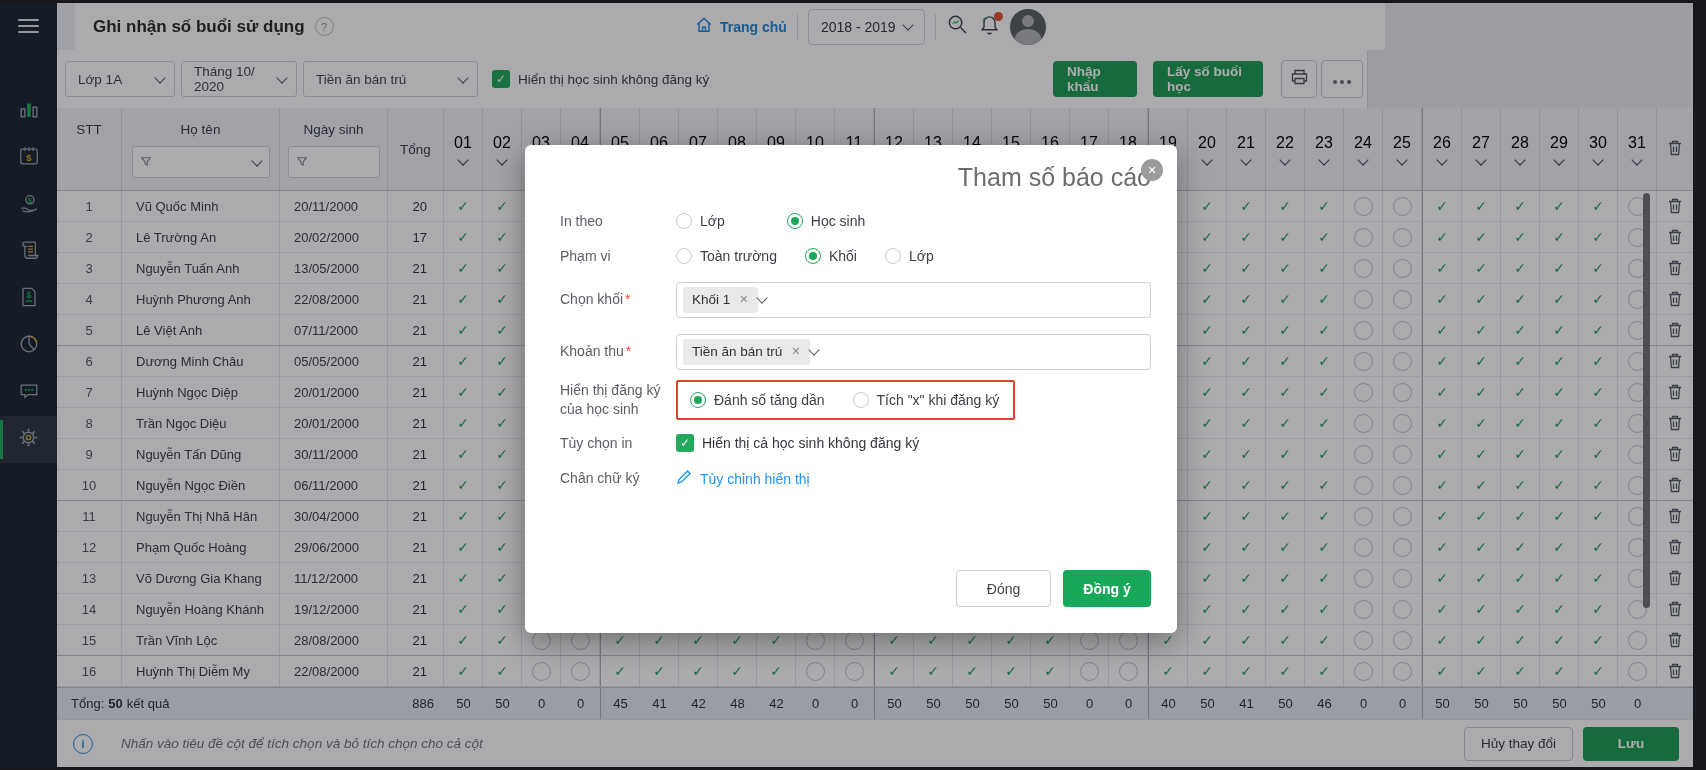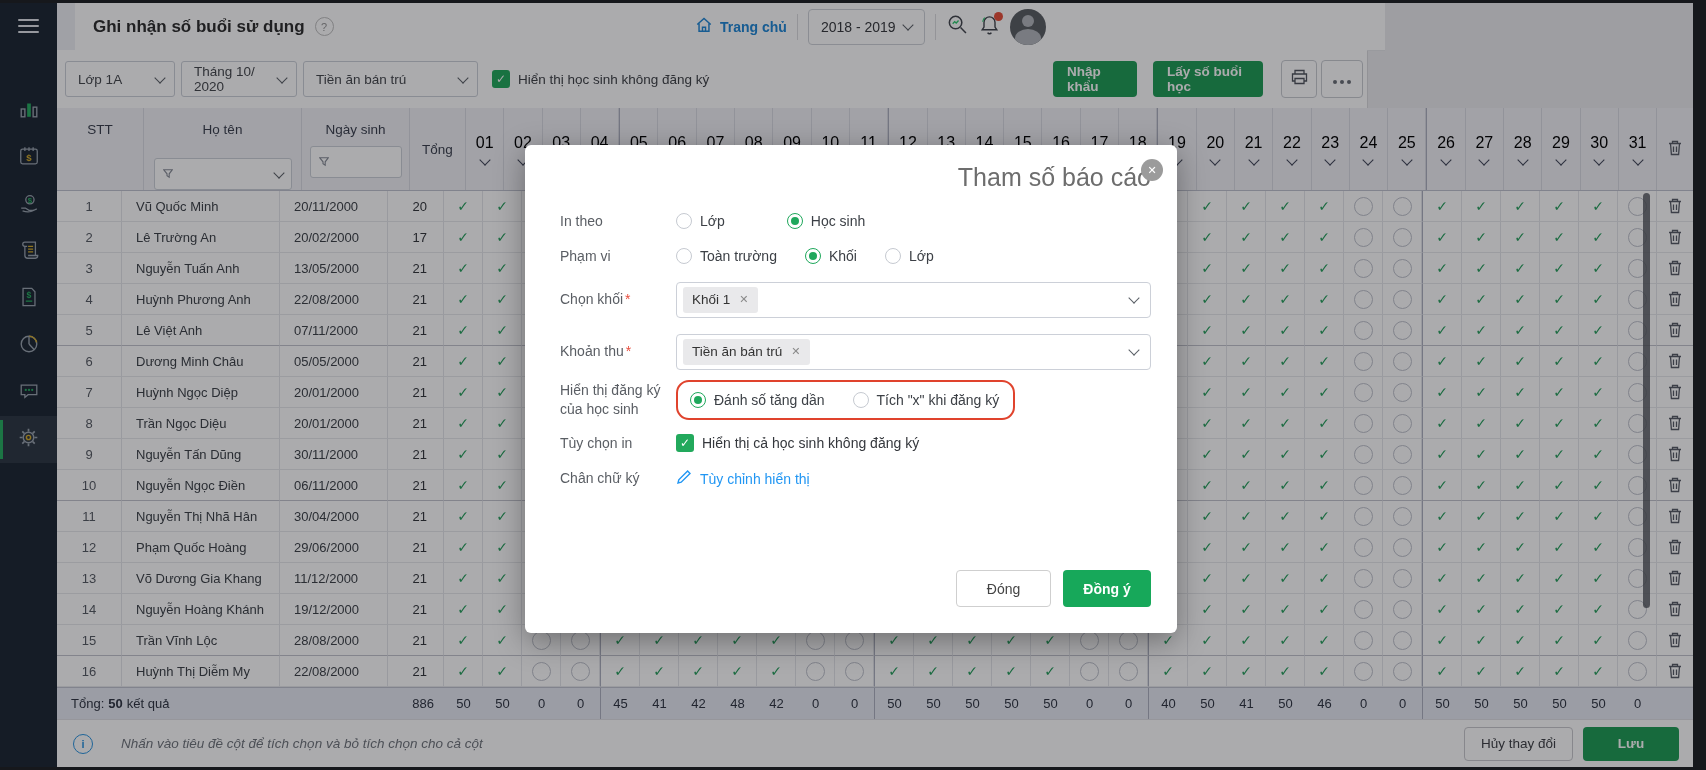--- a/index.html
+++ b/index.html
@@ -57,7 +57,7 @@
   .table-wrap{position:absolute;left:57px;top:105px;width:1636px;height:609px;background:#fff;z-index:1;}
   .thead{display:flex;height:82px;background:#f1f2f6;border-bottom:1px solid #c0c3cf;}
   .hc{border-right:1px solid #d9dbe3;box-sizing:border-box;color:#3a3f4d;font-size:13.5px;}
-  .hc-stt{width:87px;display:flex;justify-content:center;padding-top:14px;}
+  .hc-stt{width:65px;display:flex;justify-content:center;padding-top:14px;}
   .hc-name{width:158px;display:flex;flex-direction:column;align-items:center;padding-top:14px;justify-content:space-between;}
   .hc-dob{width:108px;display:flex;flex-direction:column;align-items:center;padding-top:14px;}
   .hc-tong{width:56px;display:flex;align-items:center;justify-content:center;}

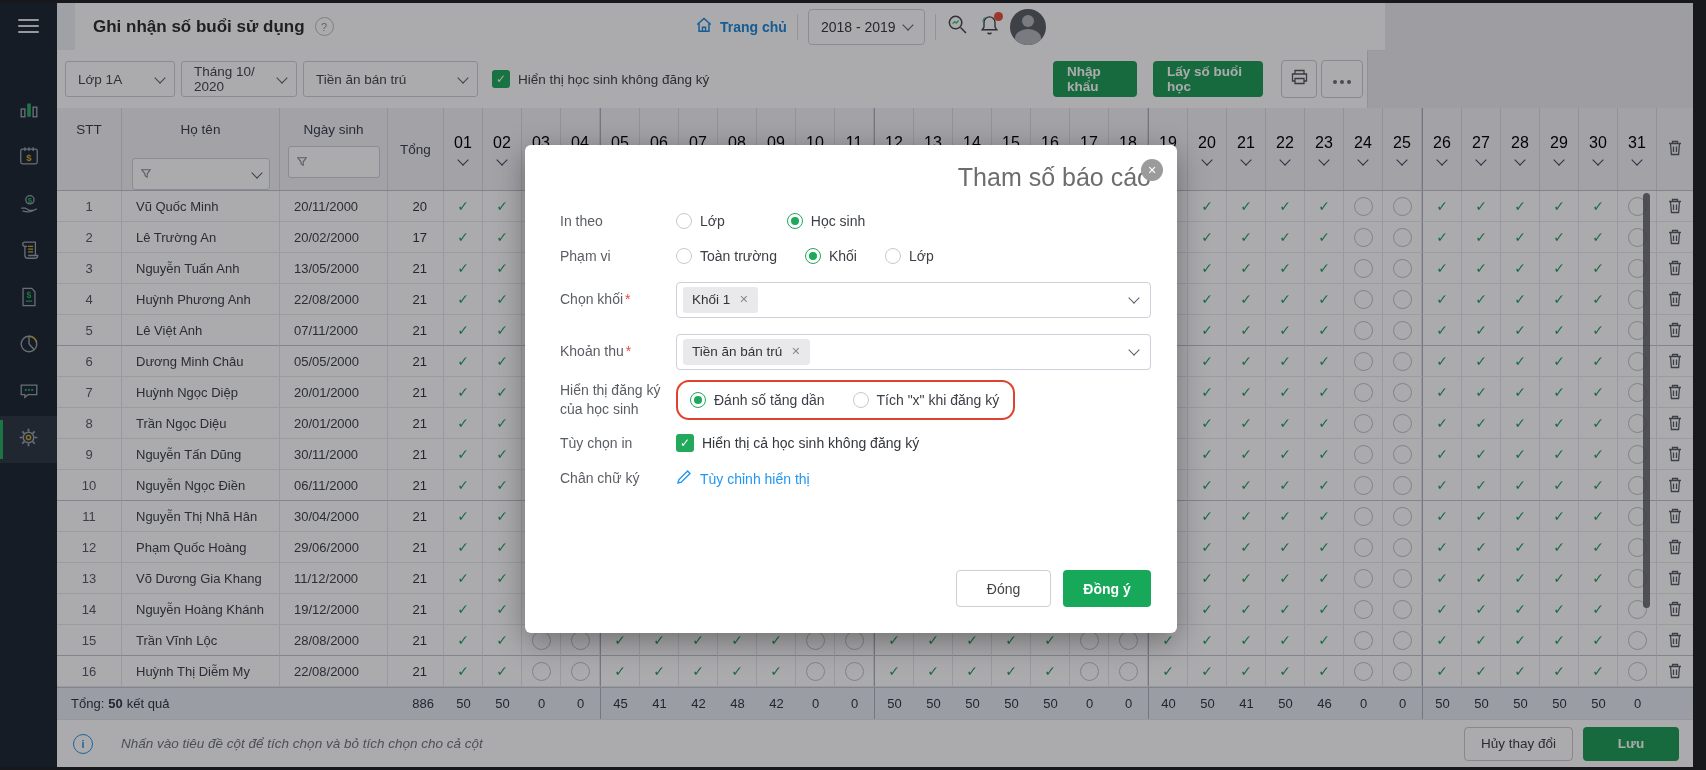--- a/index.html
+++ b/index.html
@@ -58,7 +58,7 @@
   .thead{display:flex;height:82px;background:#f1f2f6;border-bottom:1px solid #c0c3cf;}
   .hc{border-right:1px solid #d9dbe3;box-sizing:border-box;color:#3a3f4d;font-size:13.5px;}
   .hc-stt{width:65px;display:flex;justify-content:center;padding-top:14px;}
-  .hc-name{width:158px;display:flex;flex-direction:column;align-items:center;padding-top:14px;justify-content:space-between;}
+  .hc-name{width:158px;display:flex;flex-direction:column;align-items:center;padding-top:14px;}
   .hc-dob{width:108px;display:flex;flex-direction:column;align-items:center;padding-top:14px;}
   .hc-tong{width:56px;display:flex;align-items:center;justify-content:center;}
   .hc-del{width:36px;display:flex;align-items:center;justify-content:center;border-right:none;}

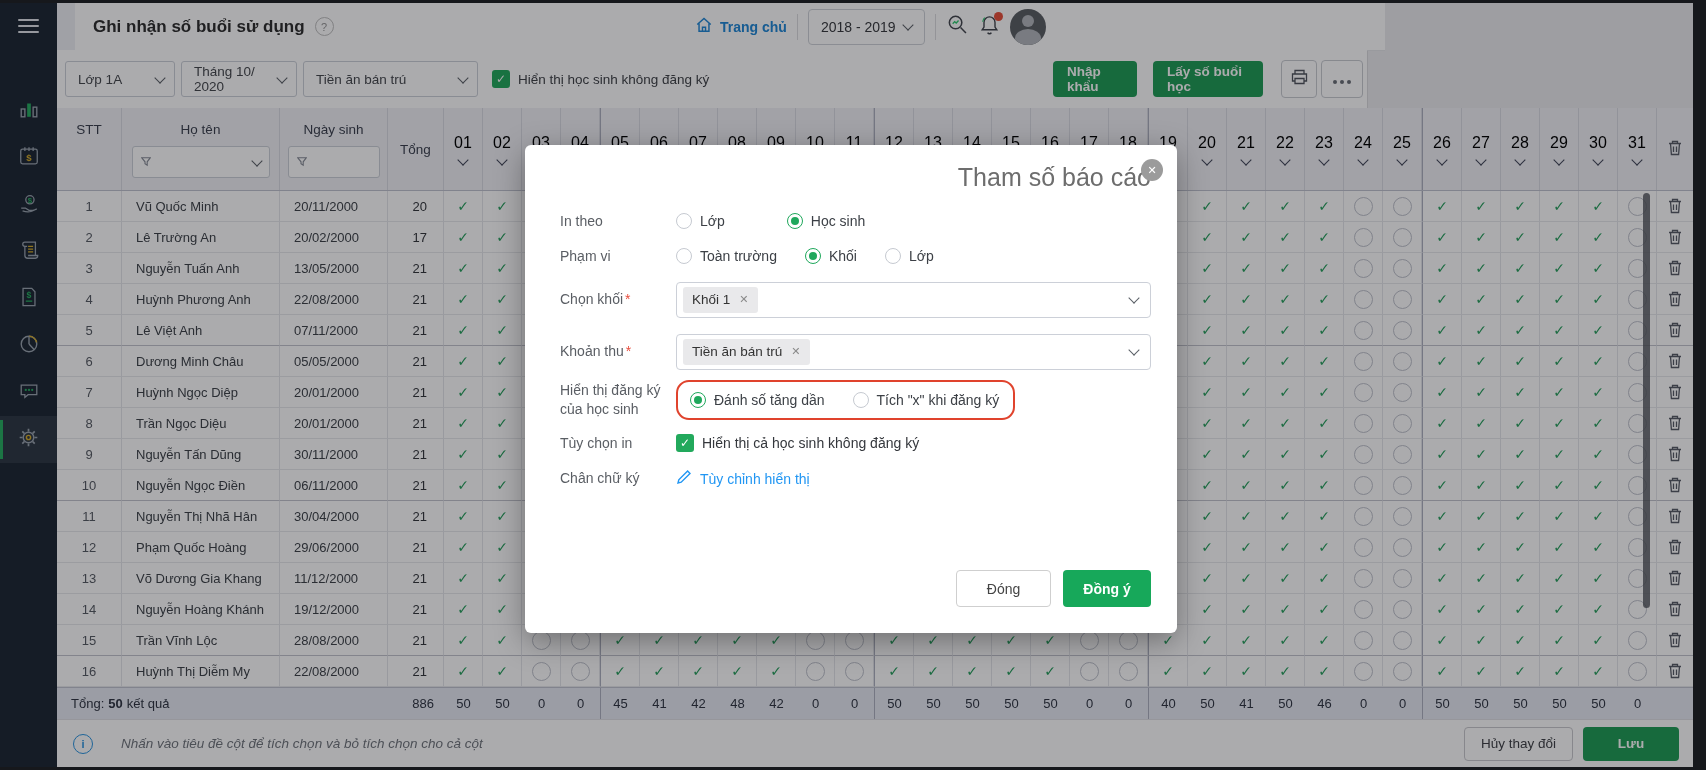--- a/index.html
+++ b/index.html
@@ -113,7 +113,7 @@
   .rb.on{border-color:#1fa85c;}
   .rb.on::after{content:'';position:absolute;inset:3px;border-radius:50%;background:#1fa85c;}
   .rlabel{font-size:14px;color:#3c4046;}
-  .mselect{width:475px;height:36px;border:1px solid #ccd0d8;border-radius:4px;display:flex;align-items:center;justify-content:space-between;padding:0 12px 0 6px;box-sizing:border-box;cursor:pointer;background:#fff;}
+  .mselect{width:475px;height:36px;border:1px solid #ccd0d8;border-radius:4px;display:flex;align-items:center;justify-content:flex-start;padding:0 12px 0 6px;box-sizing:border-box;cursor:pointer;background:#fff;}
   .mselect.plain{padding-left:12px;font-size:14px;color:#44474c;}
   .chip{background:#e9e9eb;border-radius:3px;height:26px;display:flex;align-items:center;gap:9px;padding:0 9px;font-size:13.5px;color:#333;}
   .chip .x{color:#8a8a8a;font-size:11px;cursor:pointer;}

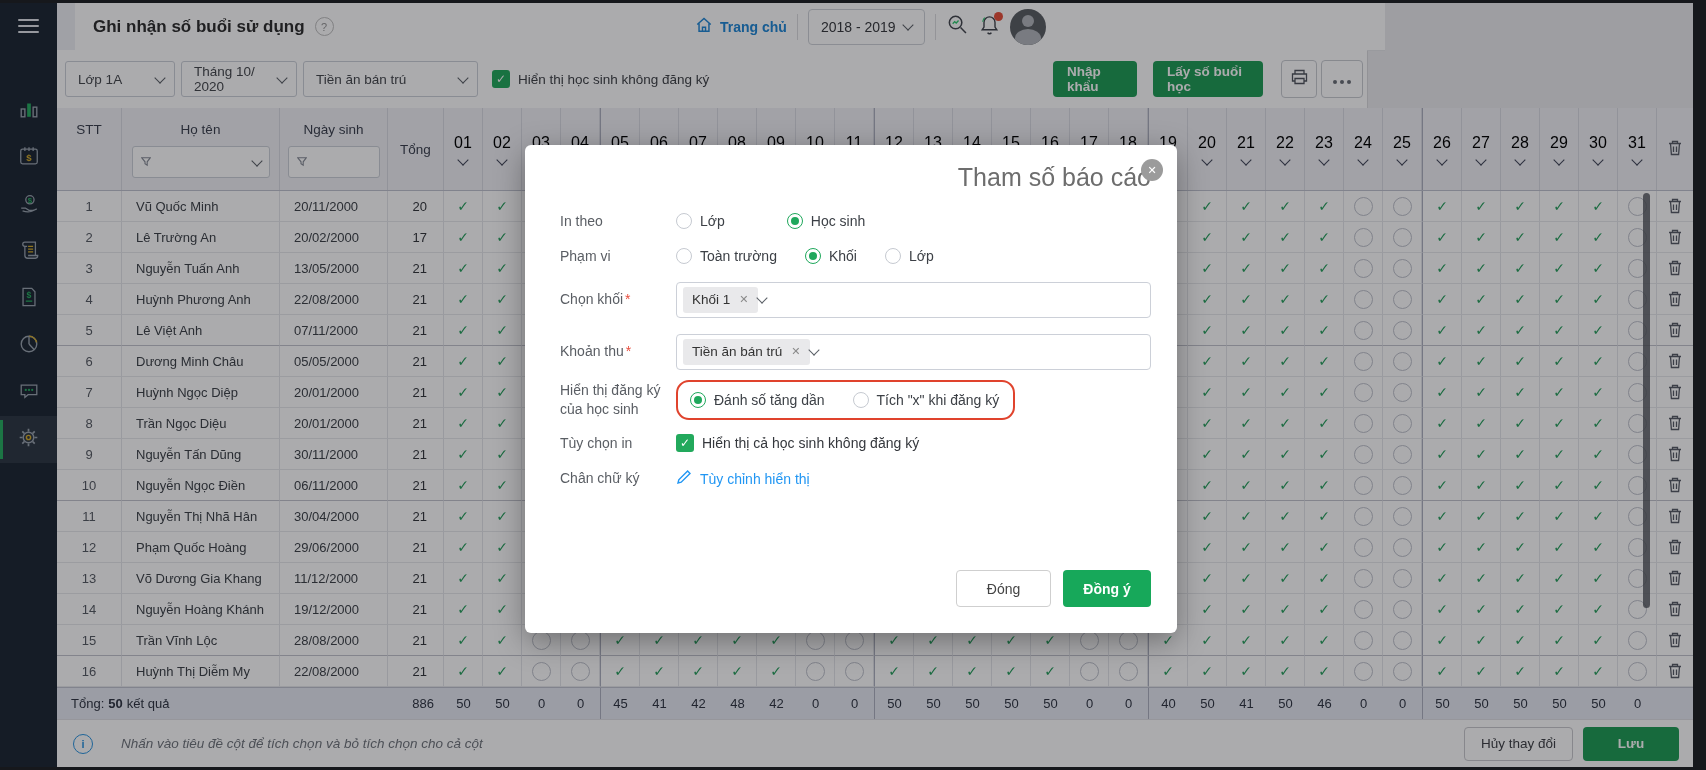--- a/index.html
+++ b/index.html
@@ -117,7 +117,7 @@
   .mselect.plain{padding-left:12px;font-size:14px;color:#44474c;}
   .chip{background:#e9e9eb;border-radius:3px;height:26px;display:flex;align-items:center;gap:9px;padding:0 9px;font-size:13.5px;color:#333;}
   .chip .x{color:#8a8a8a;font-size:11px;cursor:pointer;}
-  .hl-box{border:2px solid #e0432d;border-radius:13px;padding:10px 14px 10px 12px;display:flex;align-items:center;}
+  .hl-box{border:2px solid #e0432d;border-radius:2px;padding:10px 14px 10px 12px;display:flex;align-items:center;}
   .hl-box .radio:last-child{margin-right:0;}
   .mrow-sign{margin-bottom:0;}
   .link-blue{color:#2196f3;font-size:14px;margin-left:8px;cursor:pointer;}

